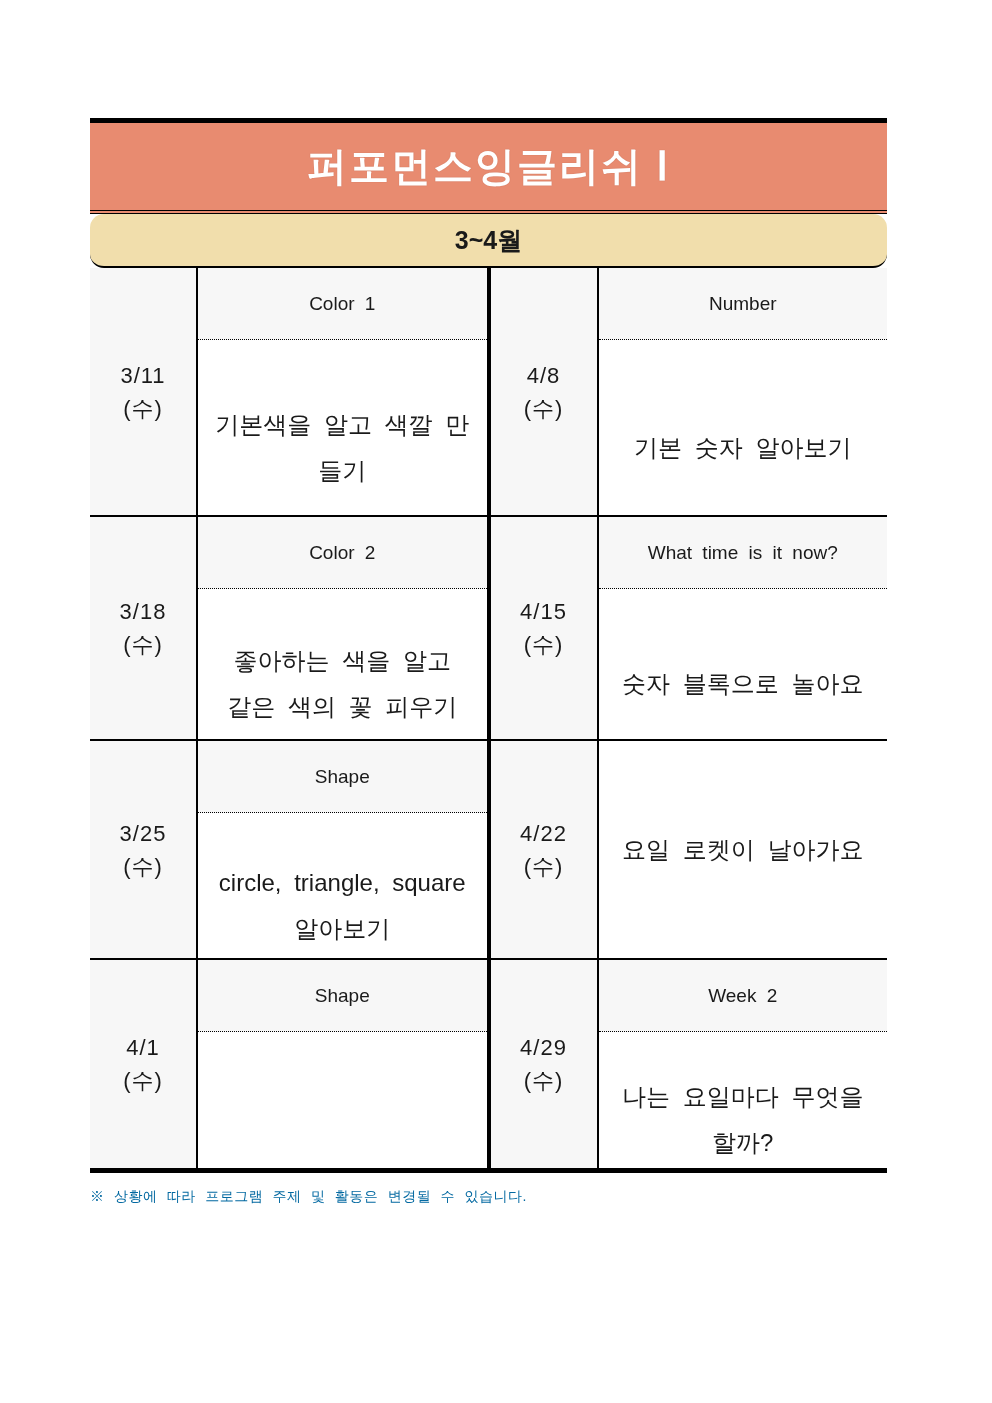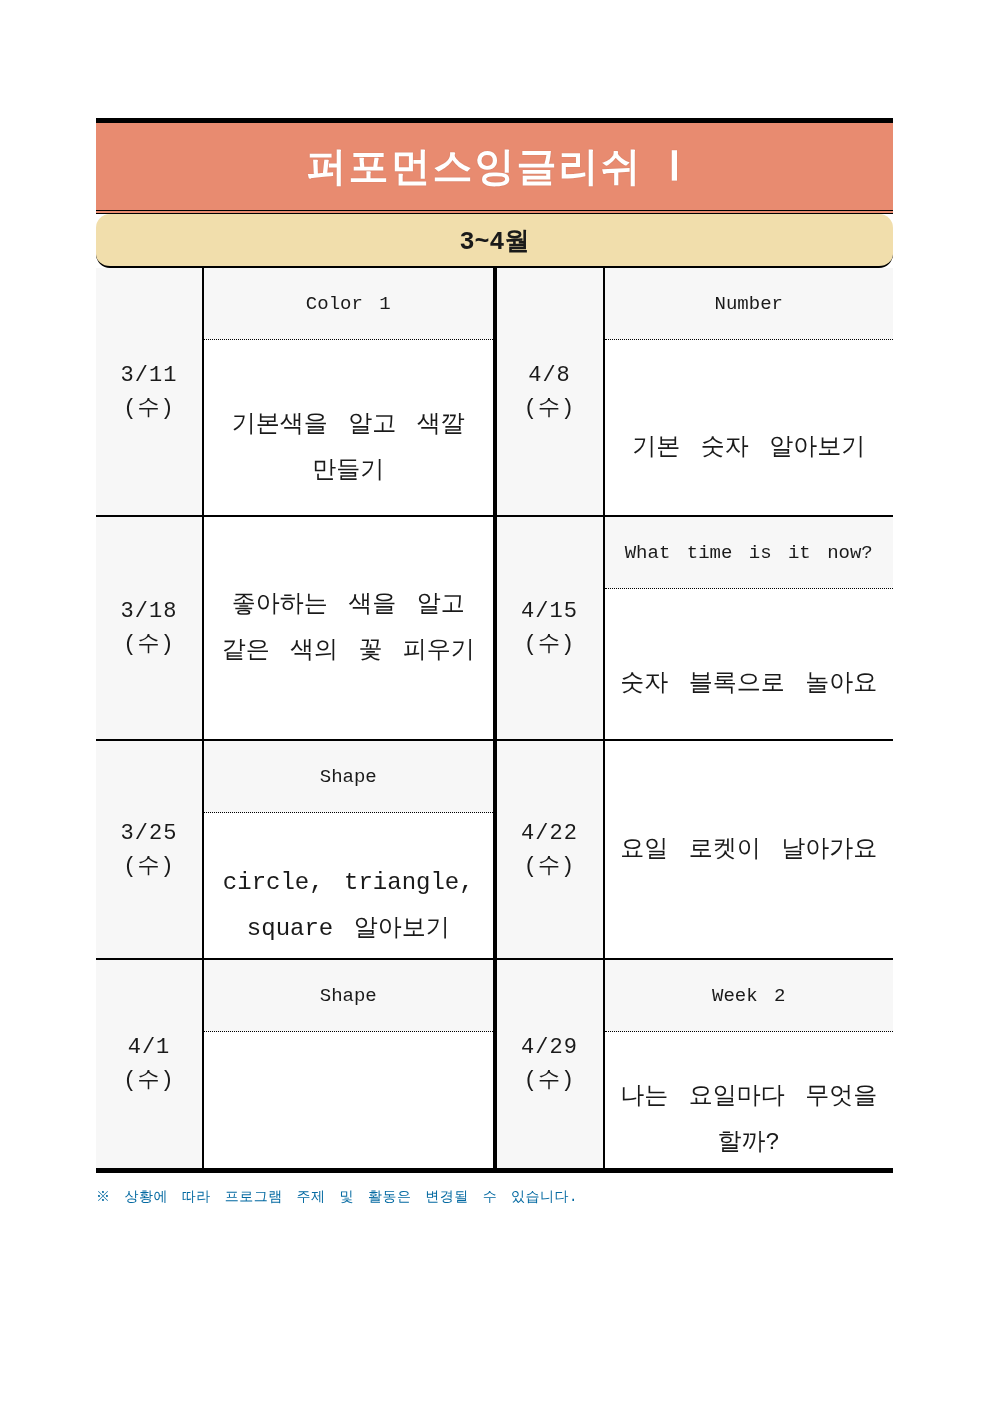--- a/index.html
+++ b/index.html
@@ -5,7 +5,7 @@
   * { margin:0; padding:0; box-sizing:border-box; }
   html,body { width:992px; height:1403px; background:#ffffff;
               font-family:"Liberation Sans", sans-serif; color:#1a1a1a; }
-  .doc { position:absolute; left:96px; top:118px; width:797px;font-family:Liberation Mono, monospace; }
+  .doc { position:absolute; left:90px; top:118px; width:797px; }
 
   
   .band-title {

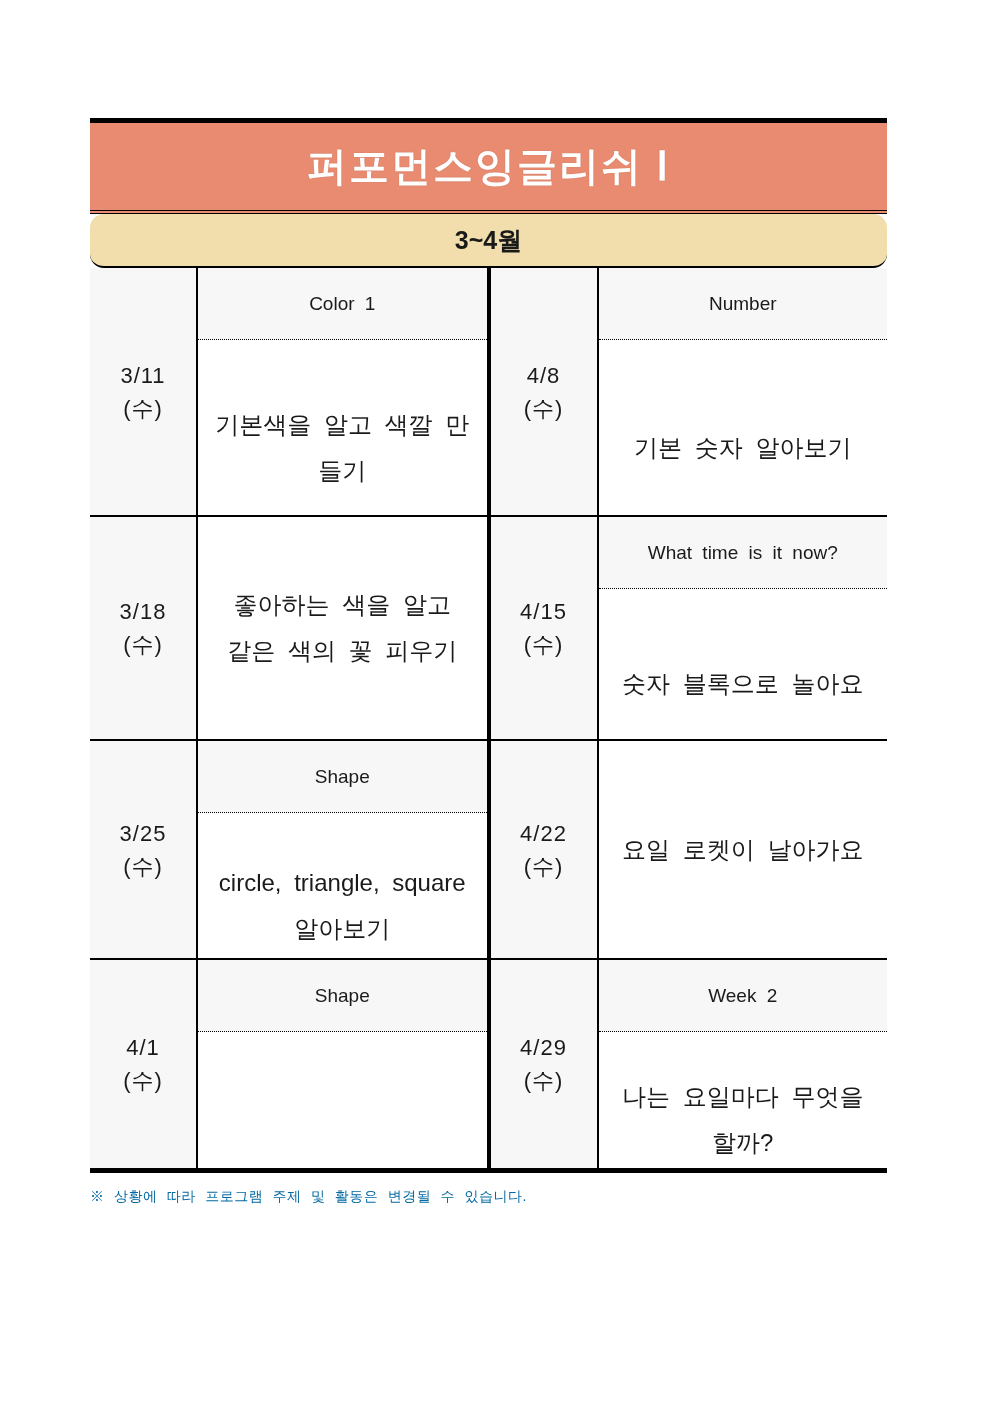--- a/index.html
+++ b/index.html
@@ -91,6 +91,7 @@
           <span>(수)</span>
         </div>
         <div class="content-cell">
+          <div class="lesson-title">Color 2</div>
           <div class="lesson-desc">좋아하는 색을 알고
 같은 색의 꽃 피우기</div>
         </div>

